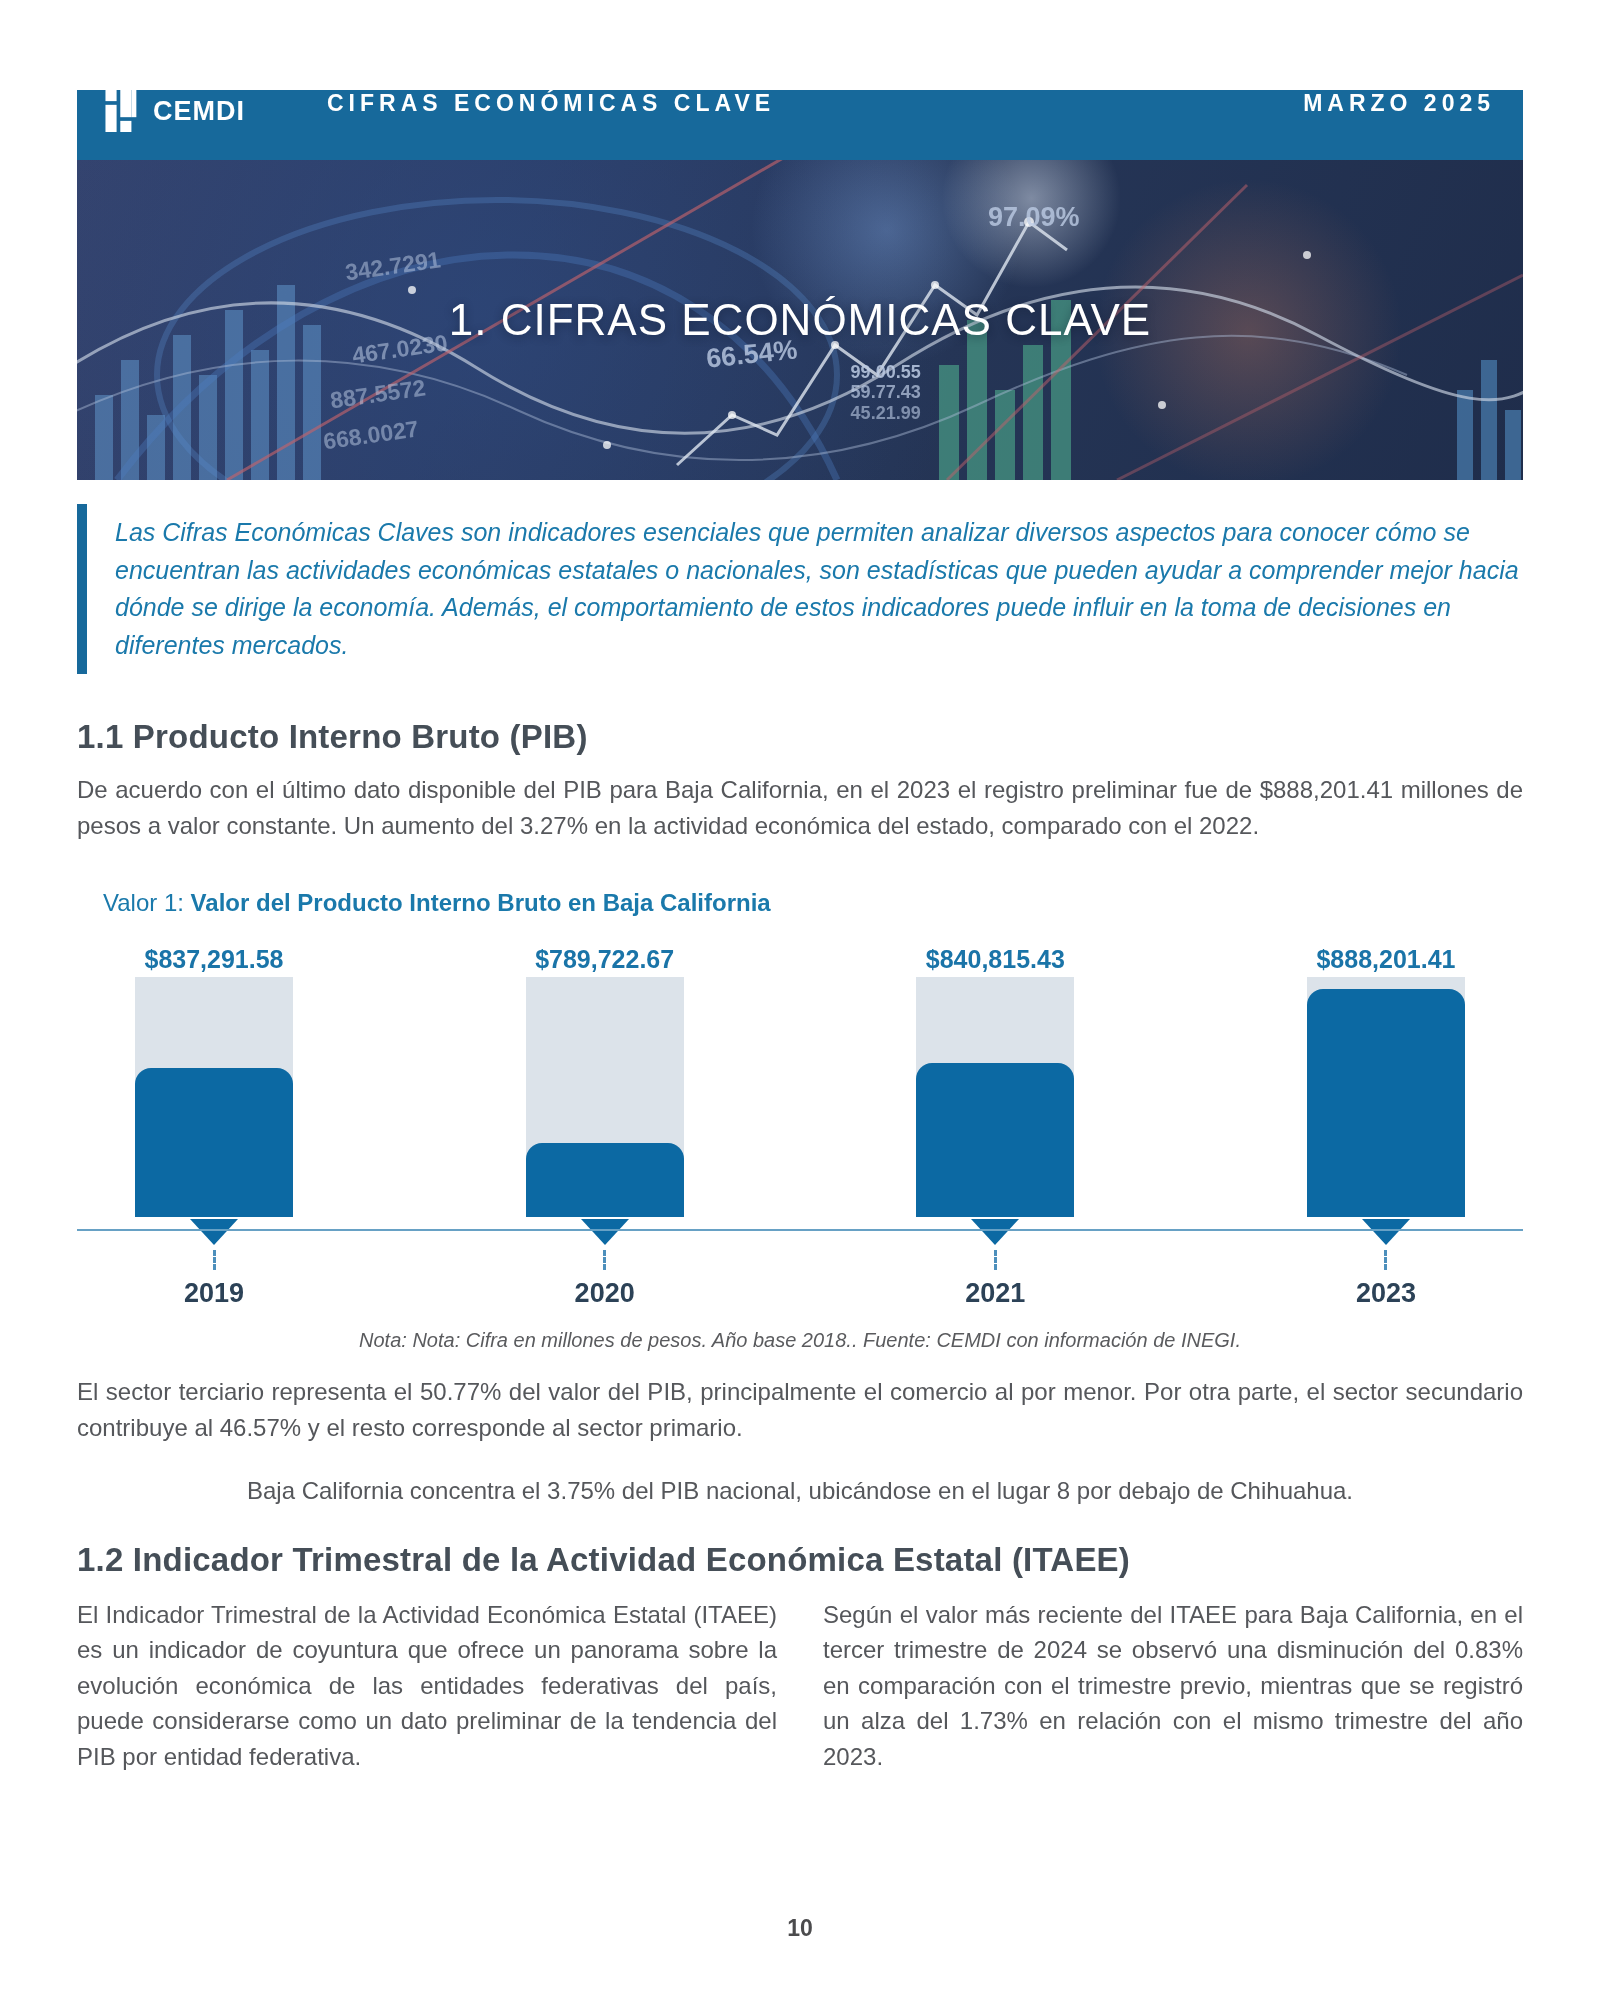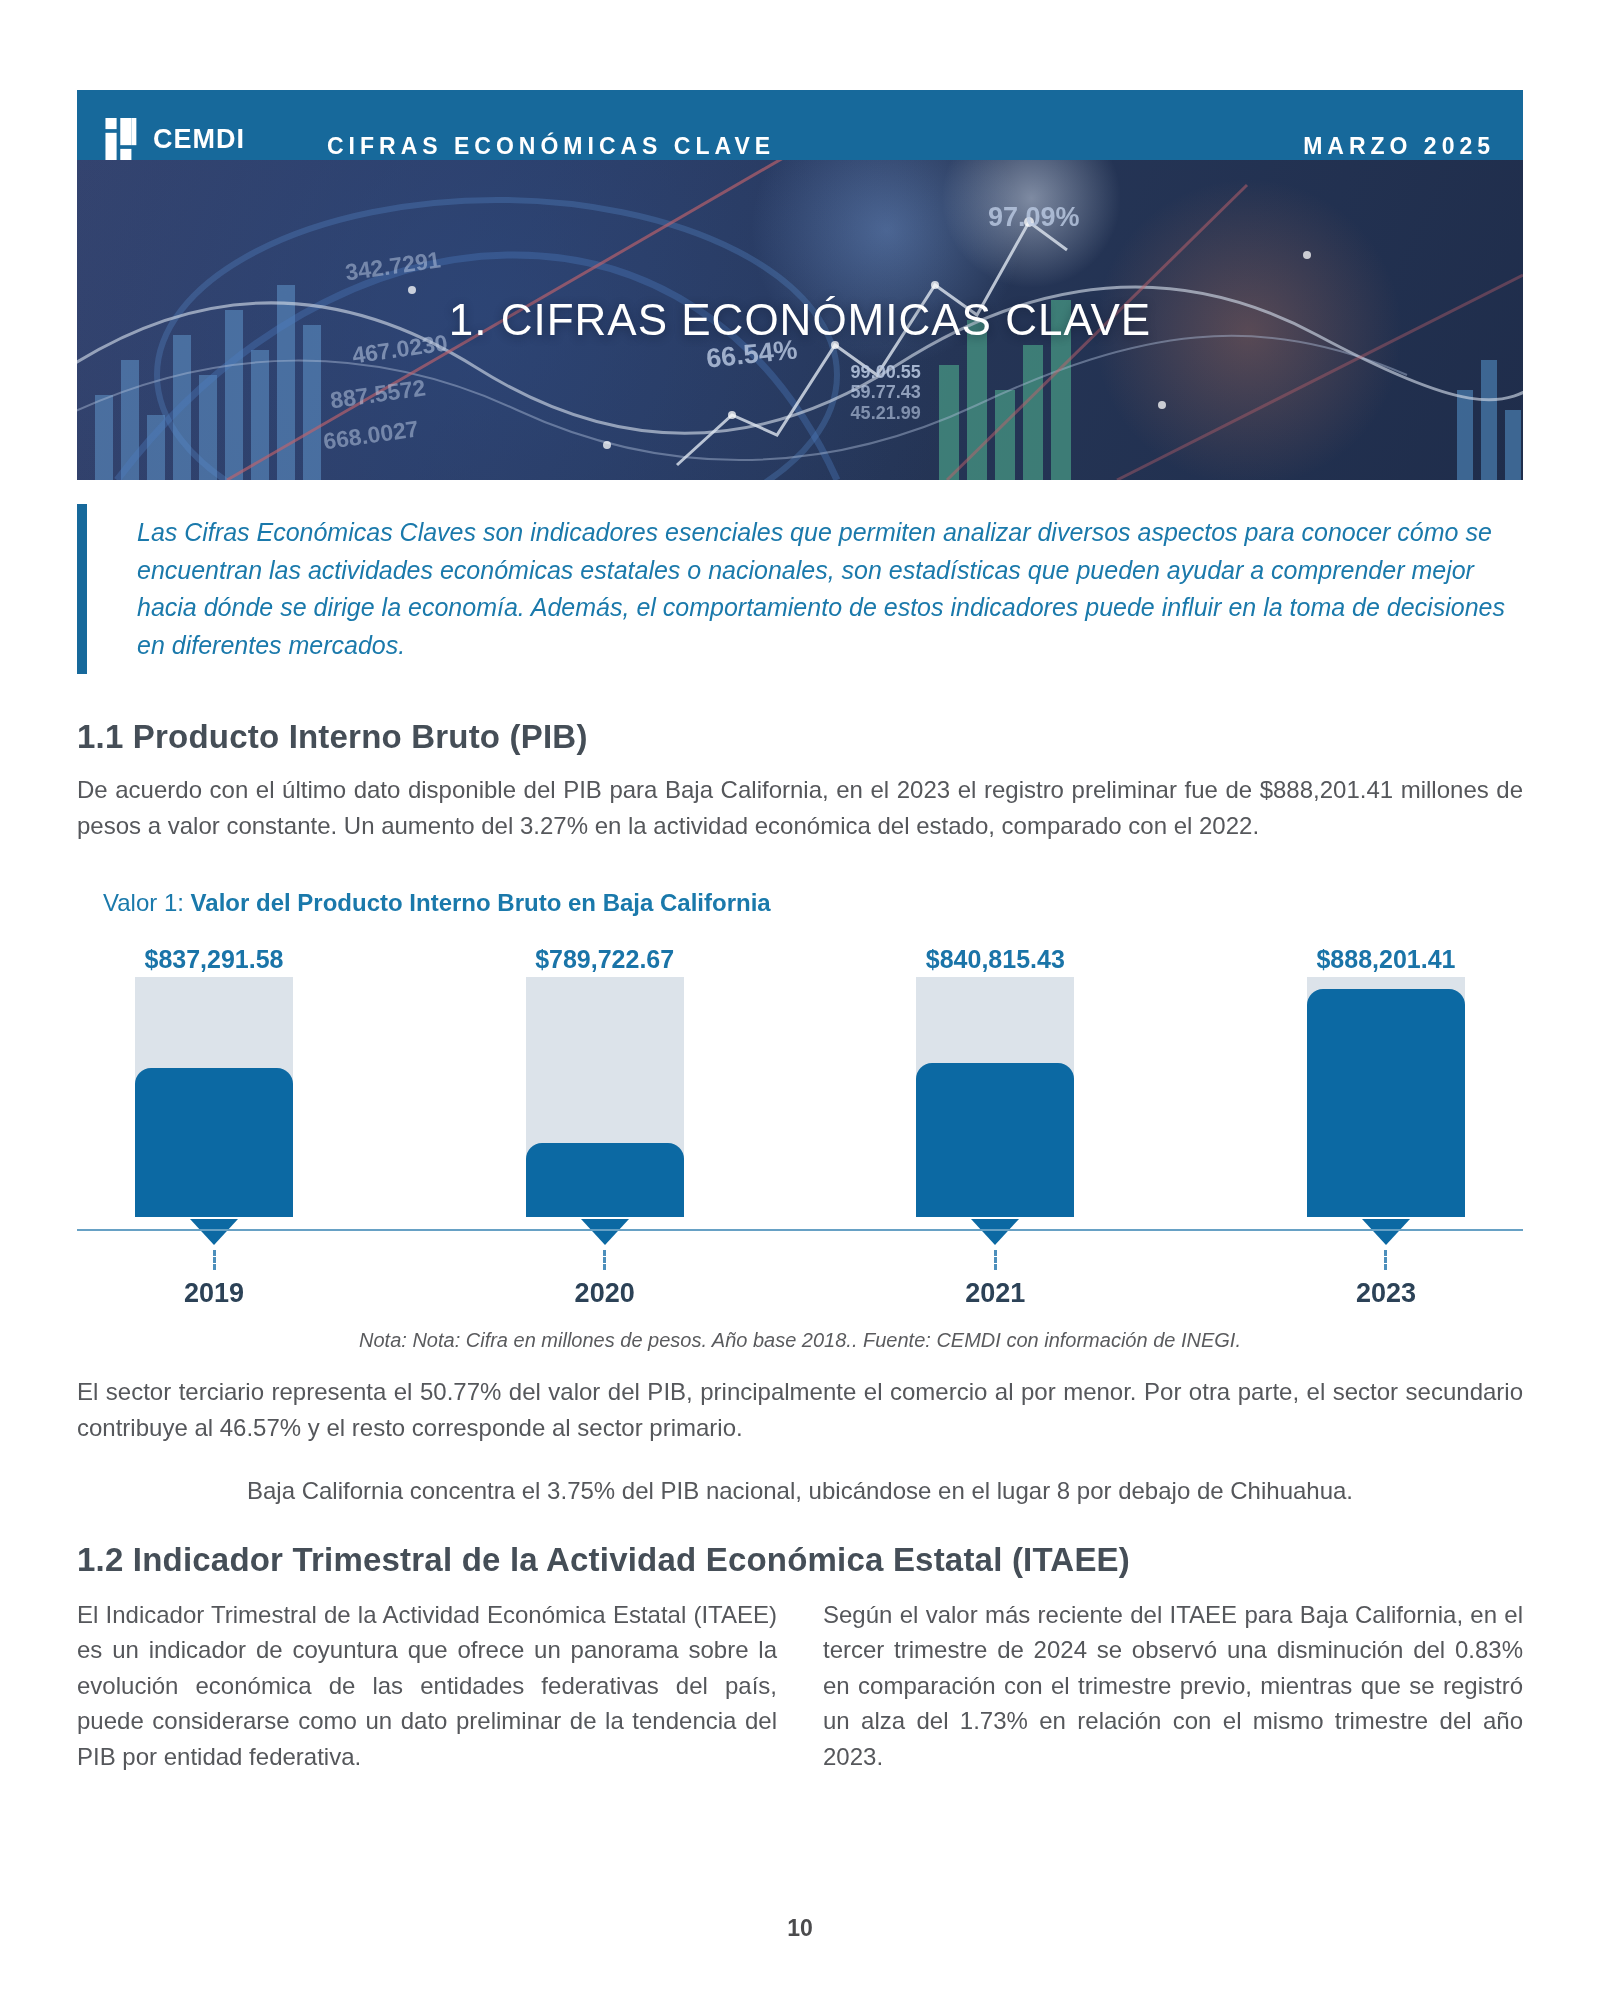--- a/index.html
+++ b/index.html
@@ -19,7 +19,7 @@
   .inner{position:absolute;left:77px;right:77px;top:90px;}
 
   
-  .topbar{height:70px;background:var(--brand-blue);display:flex;align-items:flex-end;padding:0 28px;}
+  .topbar{height:70px;background:var(--brand-blue);display:flex;align-items:flex-start;padding:0 28px;}
   .logo-wrap{display:flex;align-items:center;gap:10px;}
   .logo-glyph{display:block;}
   .logo-text{color:#fff;font-size:27px;font-weight:bold;letter-spacing:1px;}

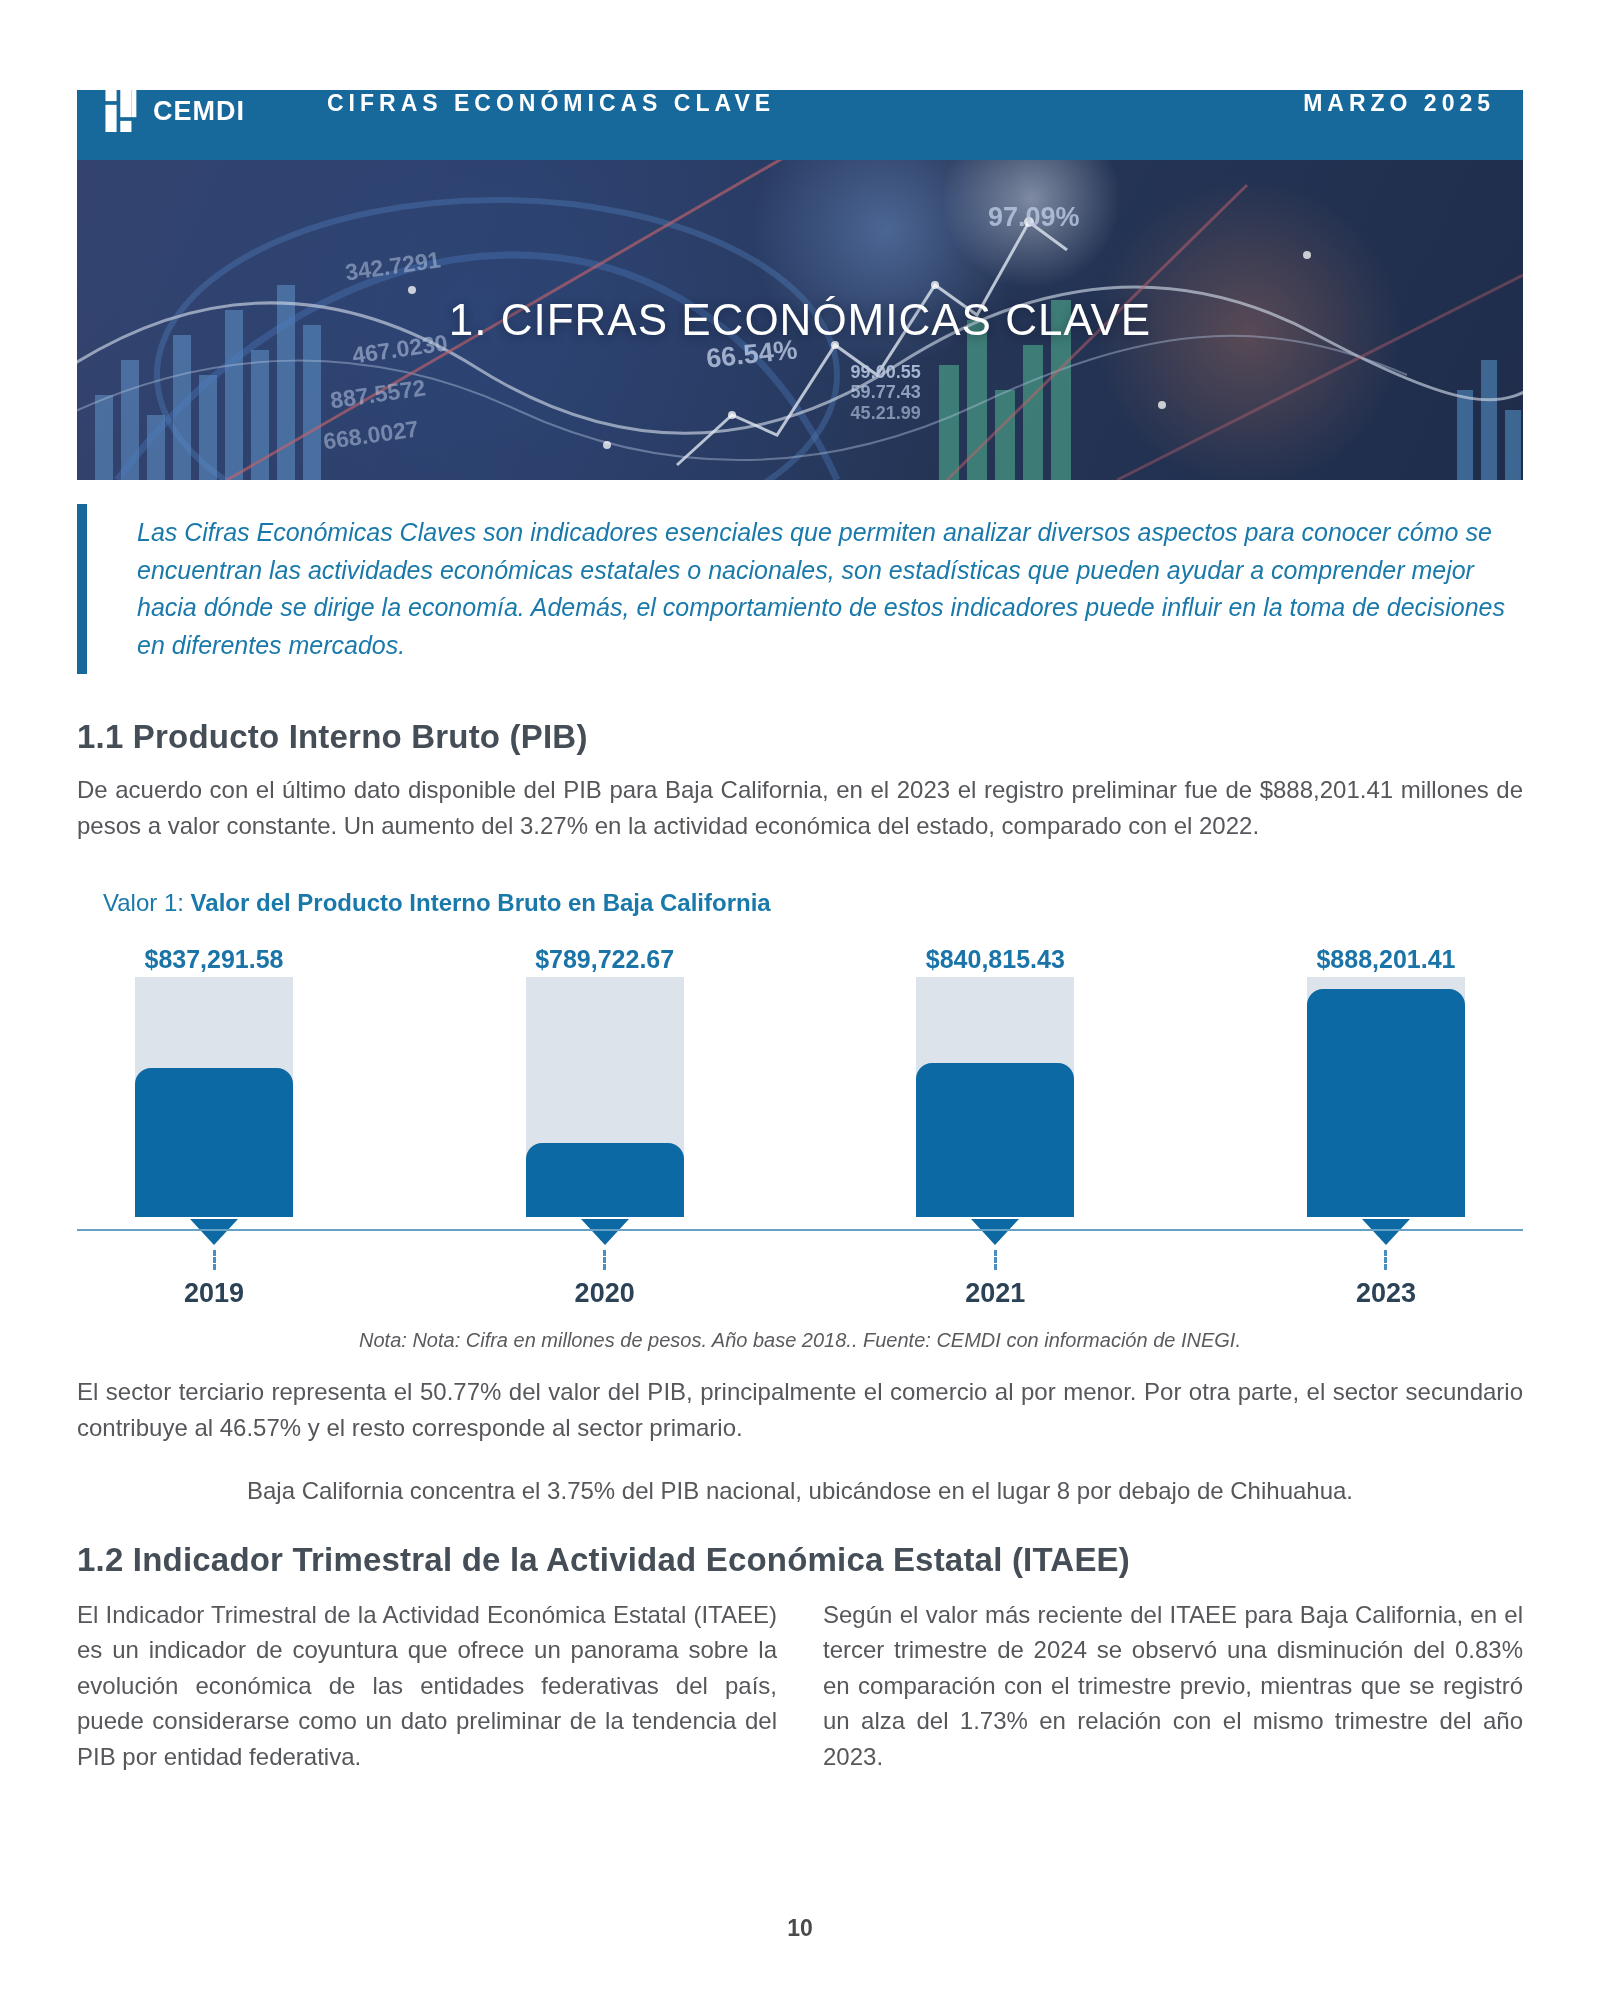--- a/index.html
+++ b/index.html
@@ -40,7 +40,7 @@
   .hero-num{position:absolute;color:#bccbe4;font-weight:600;z-index:2;white-space:nowrap;}
 
   
-  .quote{margin-top:24px;border-left:10px solid var(--brand-blue);padding:10px 0 10px 50px;}
+  .quote{margin-top:24px;border-left:10px solid var(--brand-blue);padding:10px 0 10px 28px;}
   .quote p{margin:0;font-style:italic;color:var(--accent-blue);font-size:25px;line-height:1.5;}
 
   

